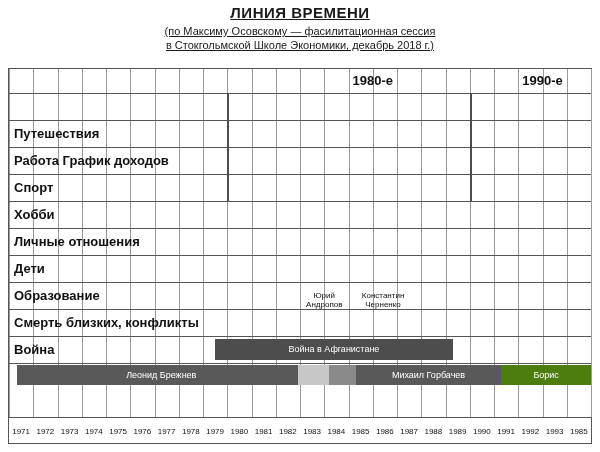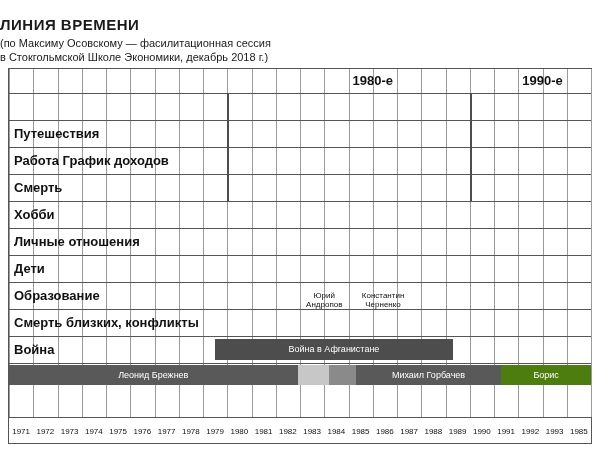--- a/index.html
+++ b/index.html
@@ -21,8 +21,9 @@
   }
   
   .header {
-    text-align: left;
-    padding-top: 16px;
+    text-align: center;
+    padding-top: 4px;
+    text-decoration: underline;
   }
   .title {
     font-size: 15px;

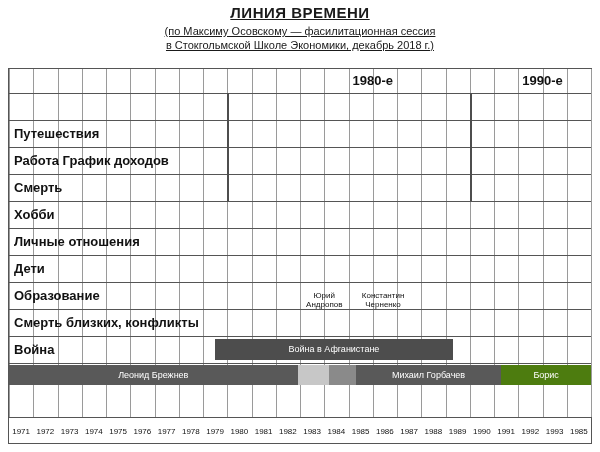--- a/index.html
+++ b/index.html
@@ -169,7 +169,7 @@
         <div class="decade" style="left: 485px; width: 97px;">1990-е</div>
         <div class="row-label" style="top: 58px;">Путешествия</div>
         <div class="row-label" style="top: 85px;">Работа График доходов</div>
-        <div class="row-label" style="top: 112px;">Смерть</div>
+        <div class="row-label" style="top: 112px;">Спорт</div>
         <div class="row-label" style="top: 139px;">Хобби</div>
         <div class="row-label" style="top: 166px;">Личные отношения</div>
         <div class="row-label" style="top: 193px;">Дети</div>

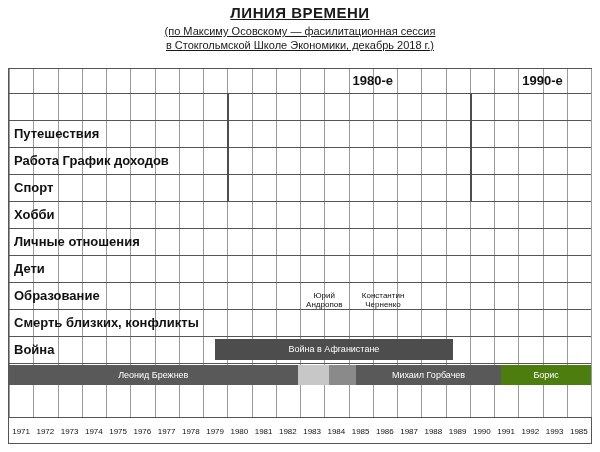--- a/index.html
+++ b/index.html
@@ -187,7 +187,7 @@
           <div>Черненко</div>
         </div>
         <div class="bar" style="left: 206.125px; width: 237.65px; top: 270px; height: 21px; background: rgb(77, 77, 77); color: rgb(255, 255, 255); font-size: 9px; text-align: center; line-height: 21px;">Война в Афганистане</div>
-        <div class="bar" style="left: 0px; width: 288.575px; top: 296px; height: 20px; background: rgb(89, 89, 89); color: rgb(255, 255, 255); font-size: 9px; text-align: center; line-height: 20px; overflow: hidden;">Леонид Брежнев</div>
+        <div class="bar" style="left: 8px; width: 288.575px; top: 296px; height: 20px; background: rgb(89, 89, 89); color: rgb(255, 255, 255); font-size: 9px; text-align: center; line-height: 20px; overflow: hidden;">Леонид Брежнев</div>
         <div class="bar" style="left: 288.575px; width: 31.525px; top: 296px; height: 20px; background: rgb(199, 199, 199); color: rgb(255, 255, 255); font-size: 9px; text-align: center; line-height: 20px; overflow: hidden;"></div>
         <div class="bar" style="left: 320.1px; width: 26.675px; top: 296px; height: 20px; background: rgb(138, 138, 138); color: rgb(255, 255, 255); font-size: 9px; text-align: center; line-height: 20px; overflow: hidden;"></div>
         <div class="bar" style="left: 346.775px; width: 145.5px; top: 296px; height: 20px; background: rgb(89, 89, 89); color: rgb(255, 255, 255); font-size: 9px; text-align: center; line-height: 20px; overflow: hidden;">Михаил Горбачев</div>

